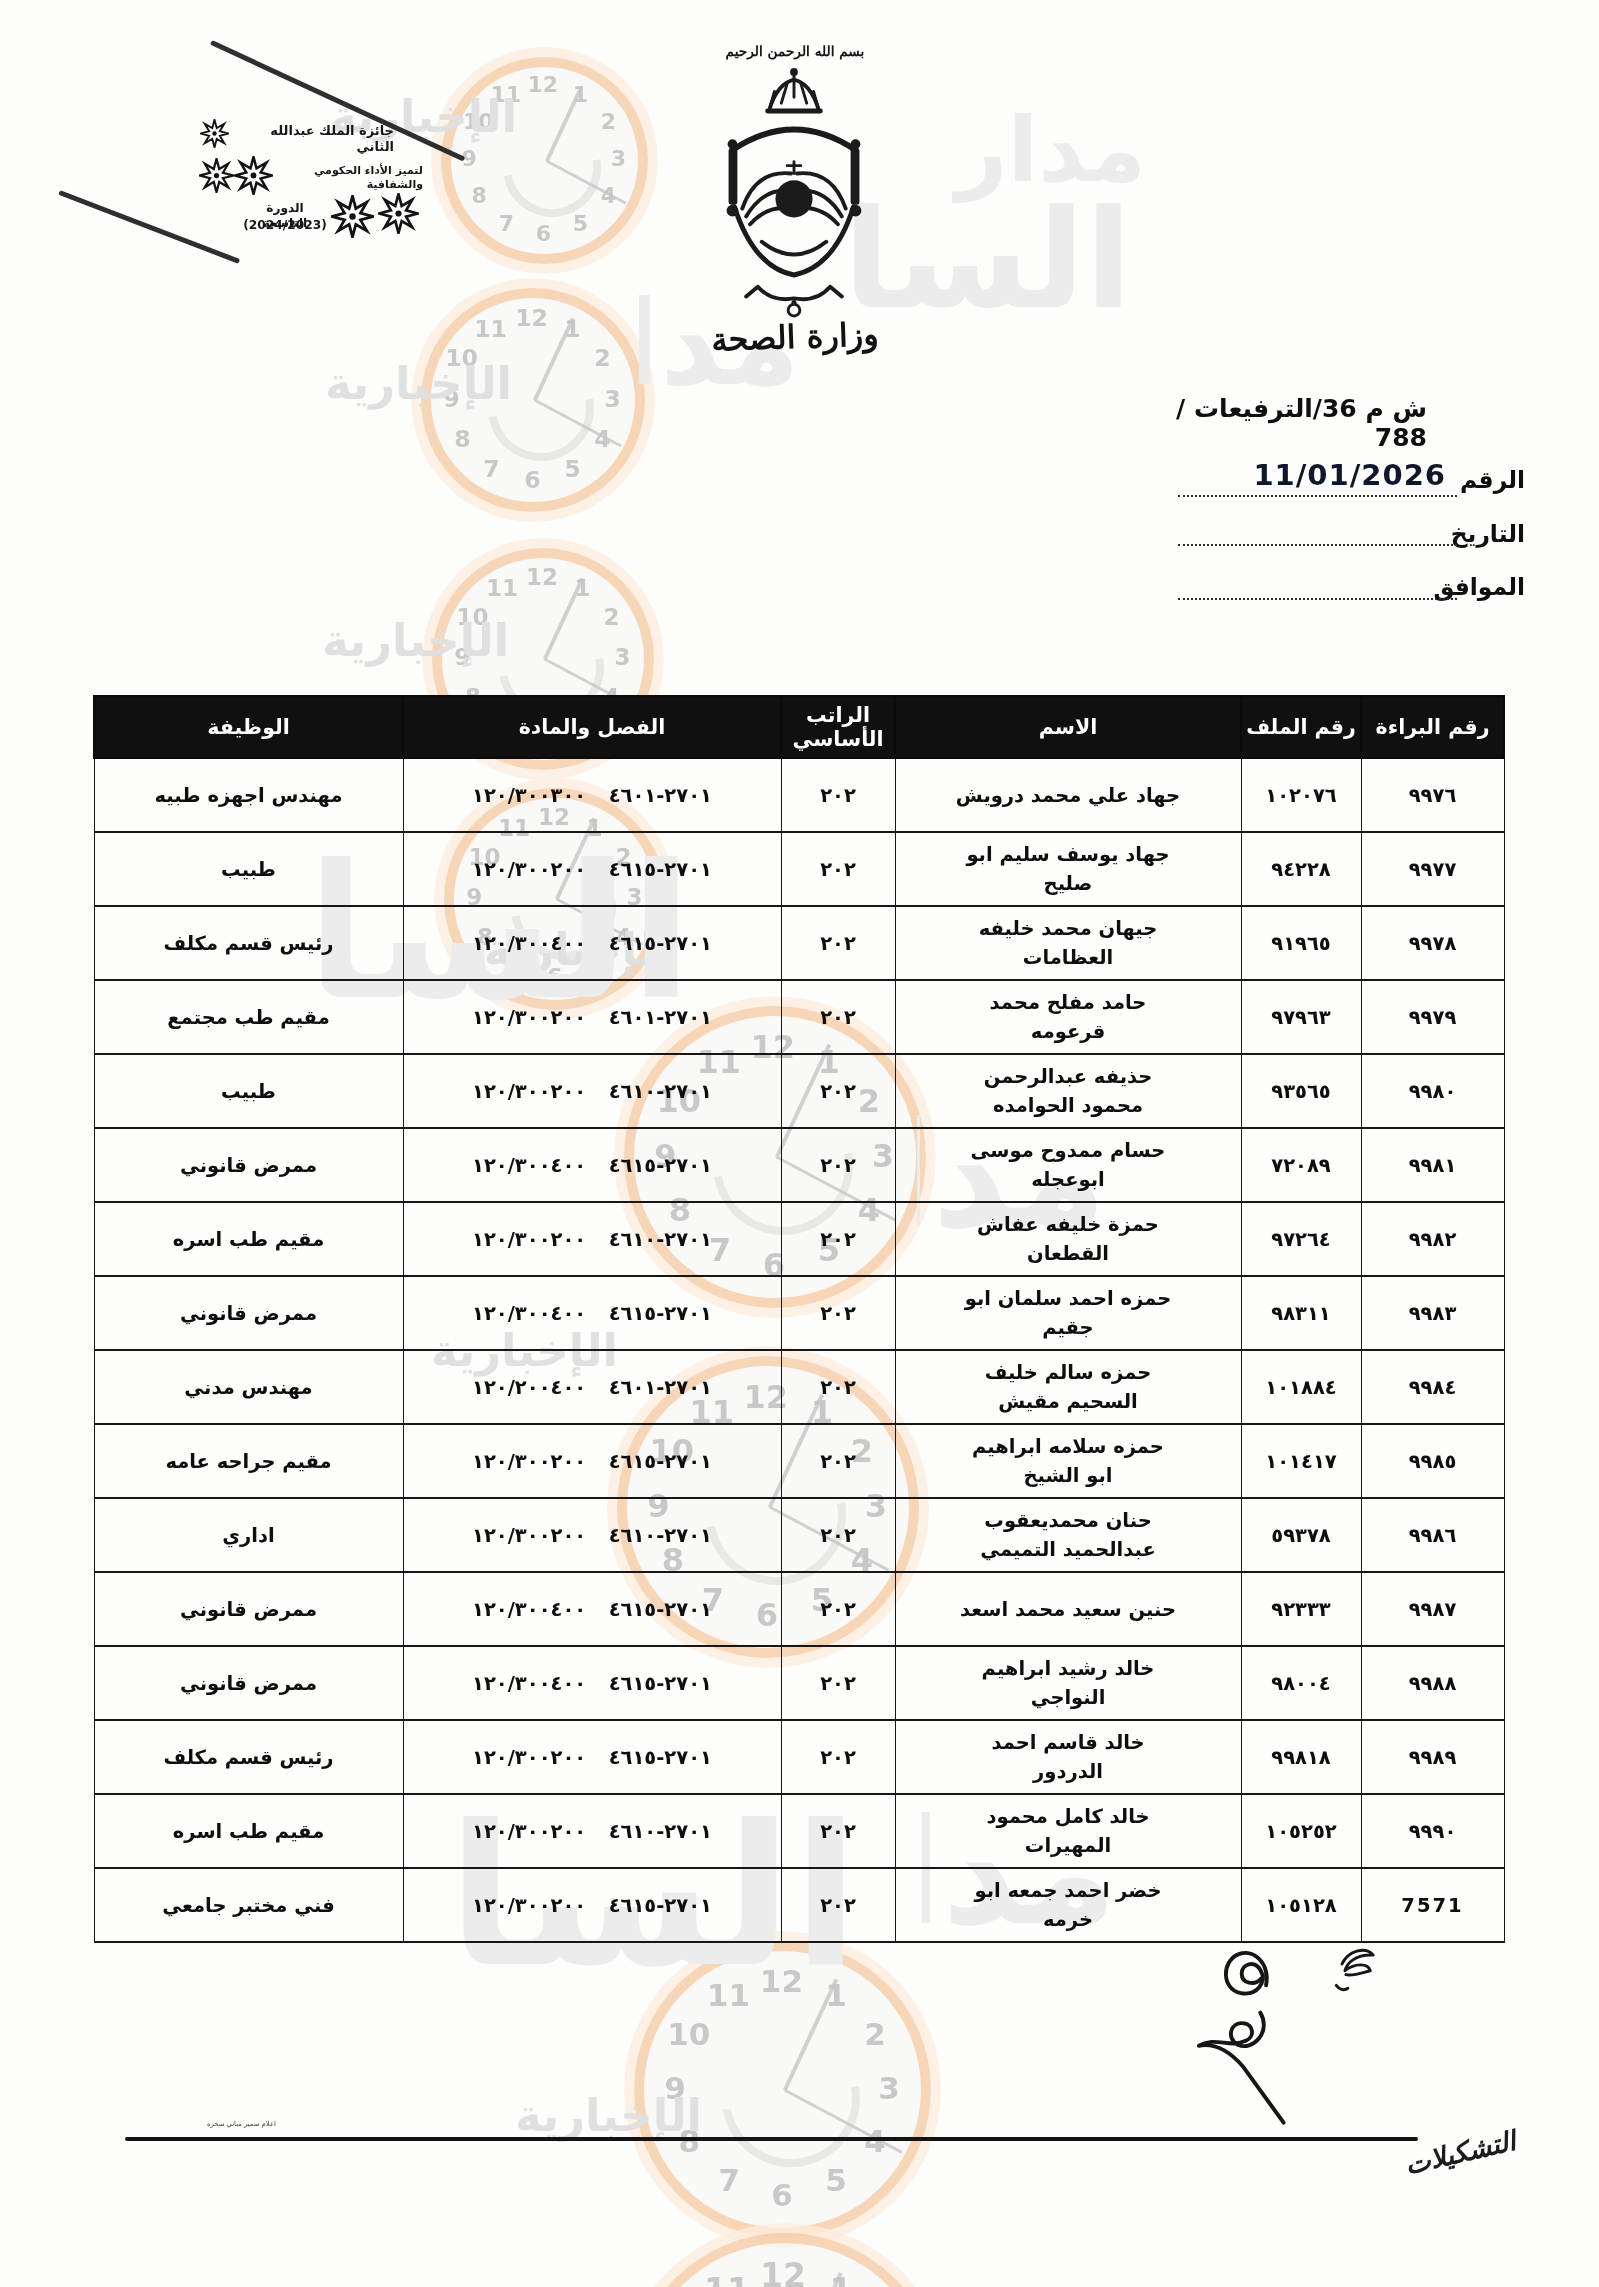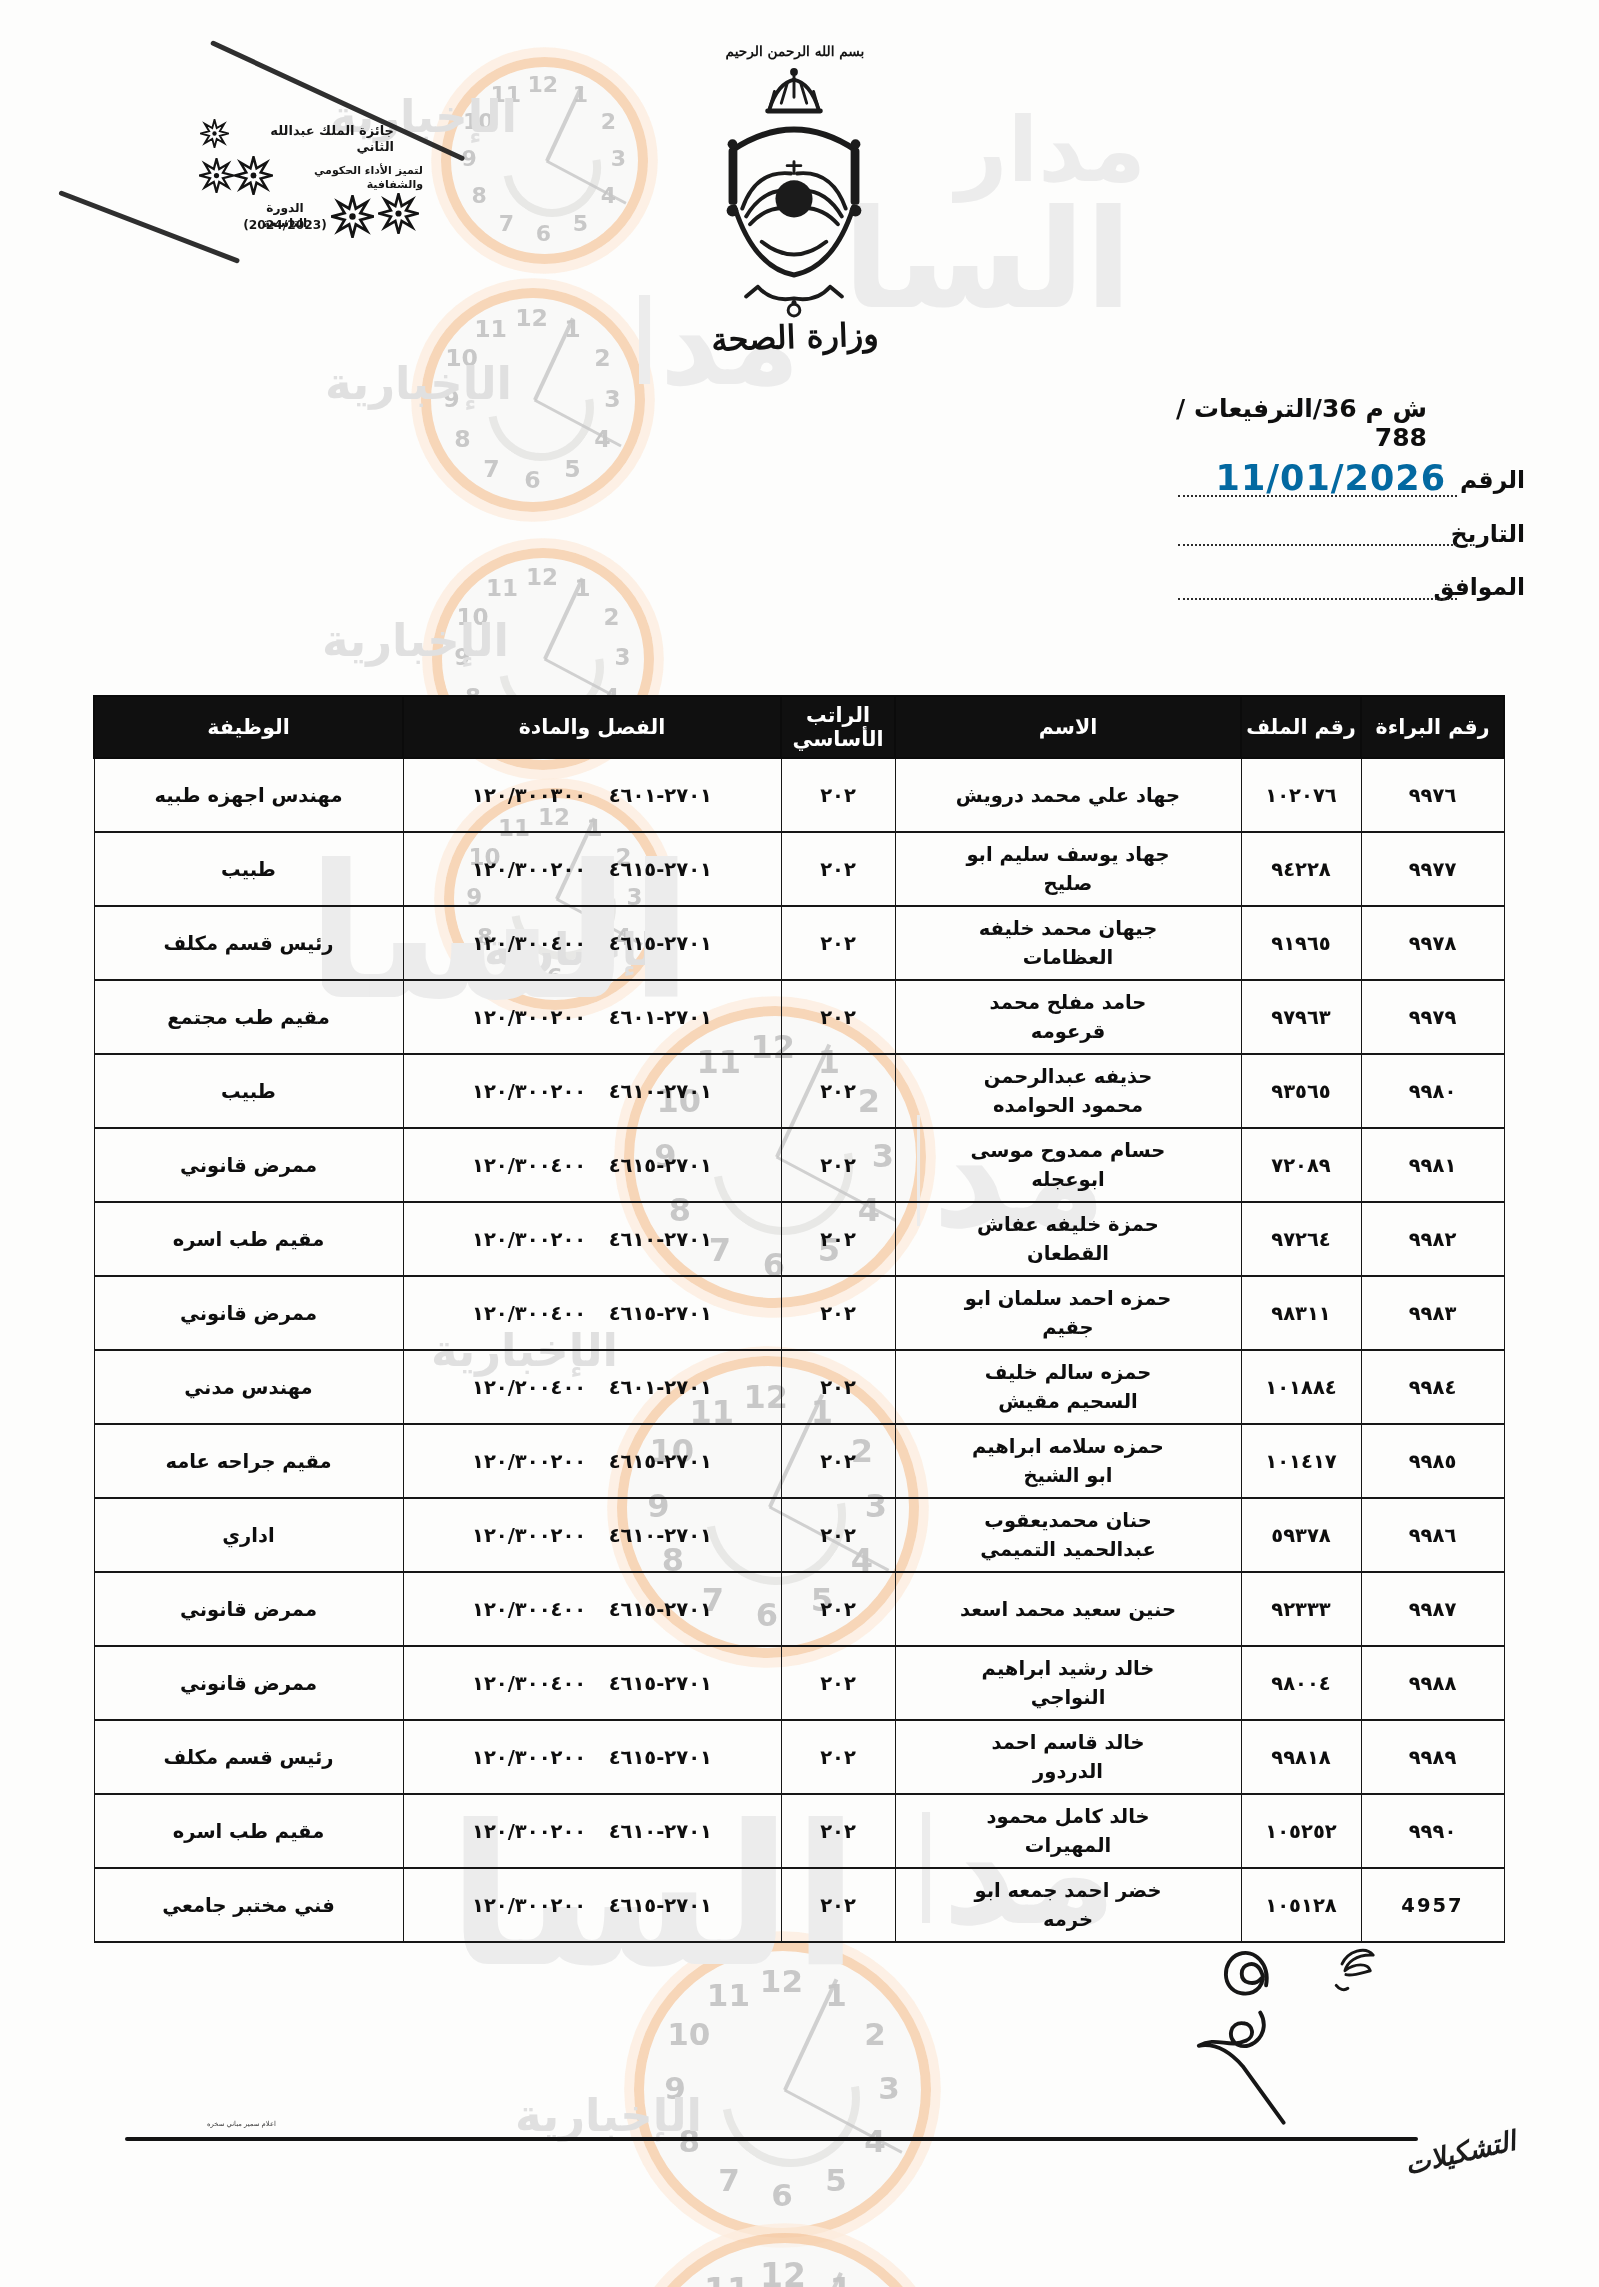--- a/index.html
+++ b/index.html
@@ -53,7 +53,7 @@
   .ref-label{ position:absolute; width:84px; text-align:right; font-weight:bold; font-size:23.4px; color:#0f0f0f; }
   .ref-dots{ position:absolute; left:1178px; width:279px; border-bottom:2.9px dotted #2c2c2c; height:3.9px; }
   .ref-value{ position:absolute; left:1280px; top:458px; width:166px; 
-    font-weight:bold; font-size:35px; letter-spacing:1px; color:#0369a1; }
+    font-weight:bold; font-size:29px; letter-spacing:1px; color:#0f172a; }
 
   
   table.roster{

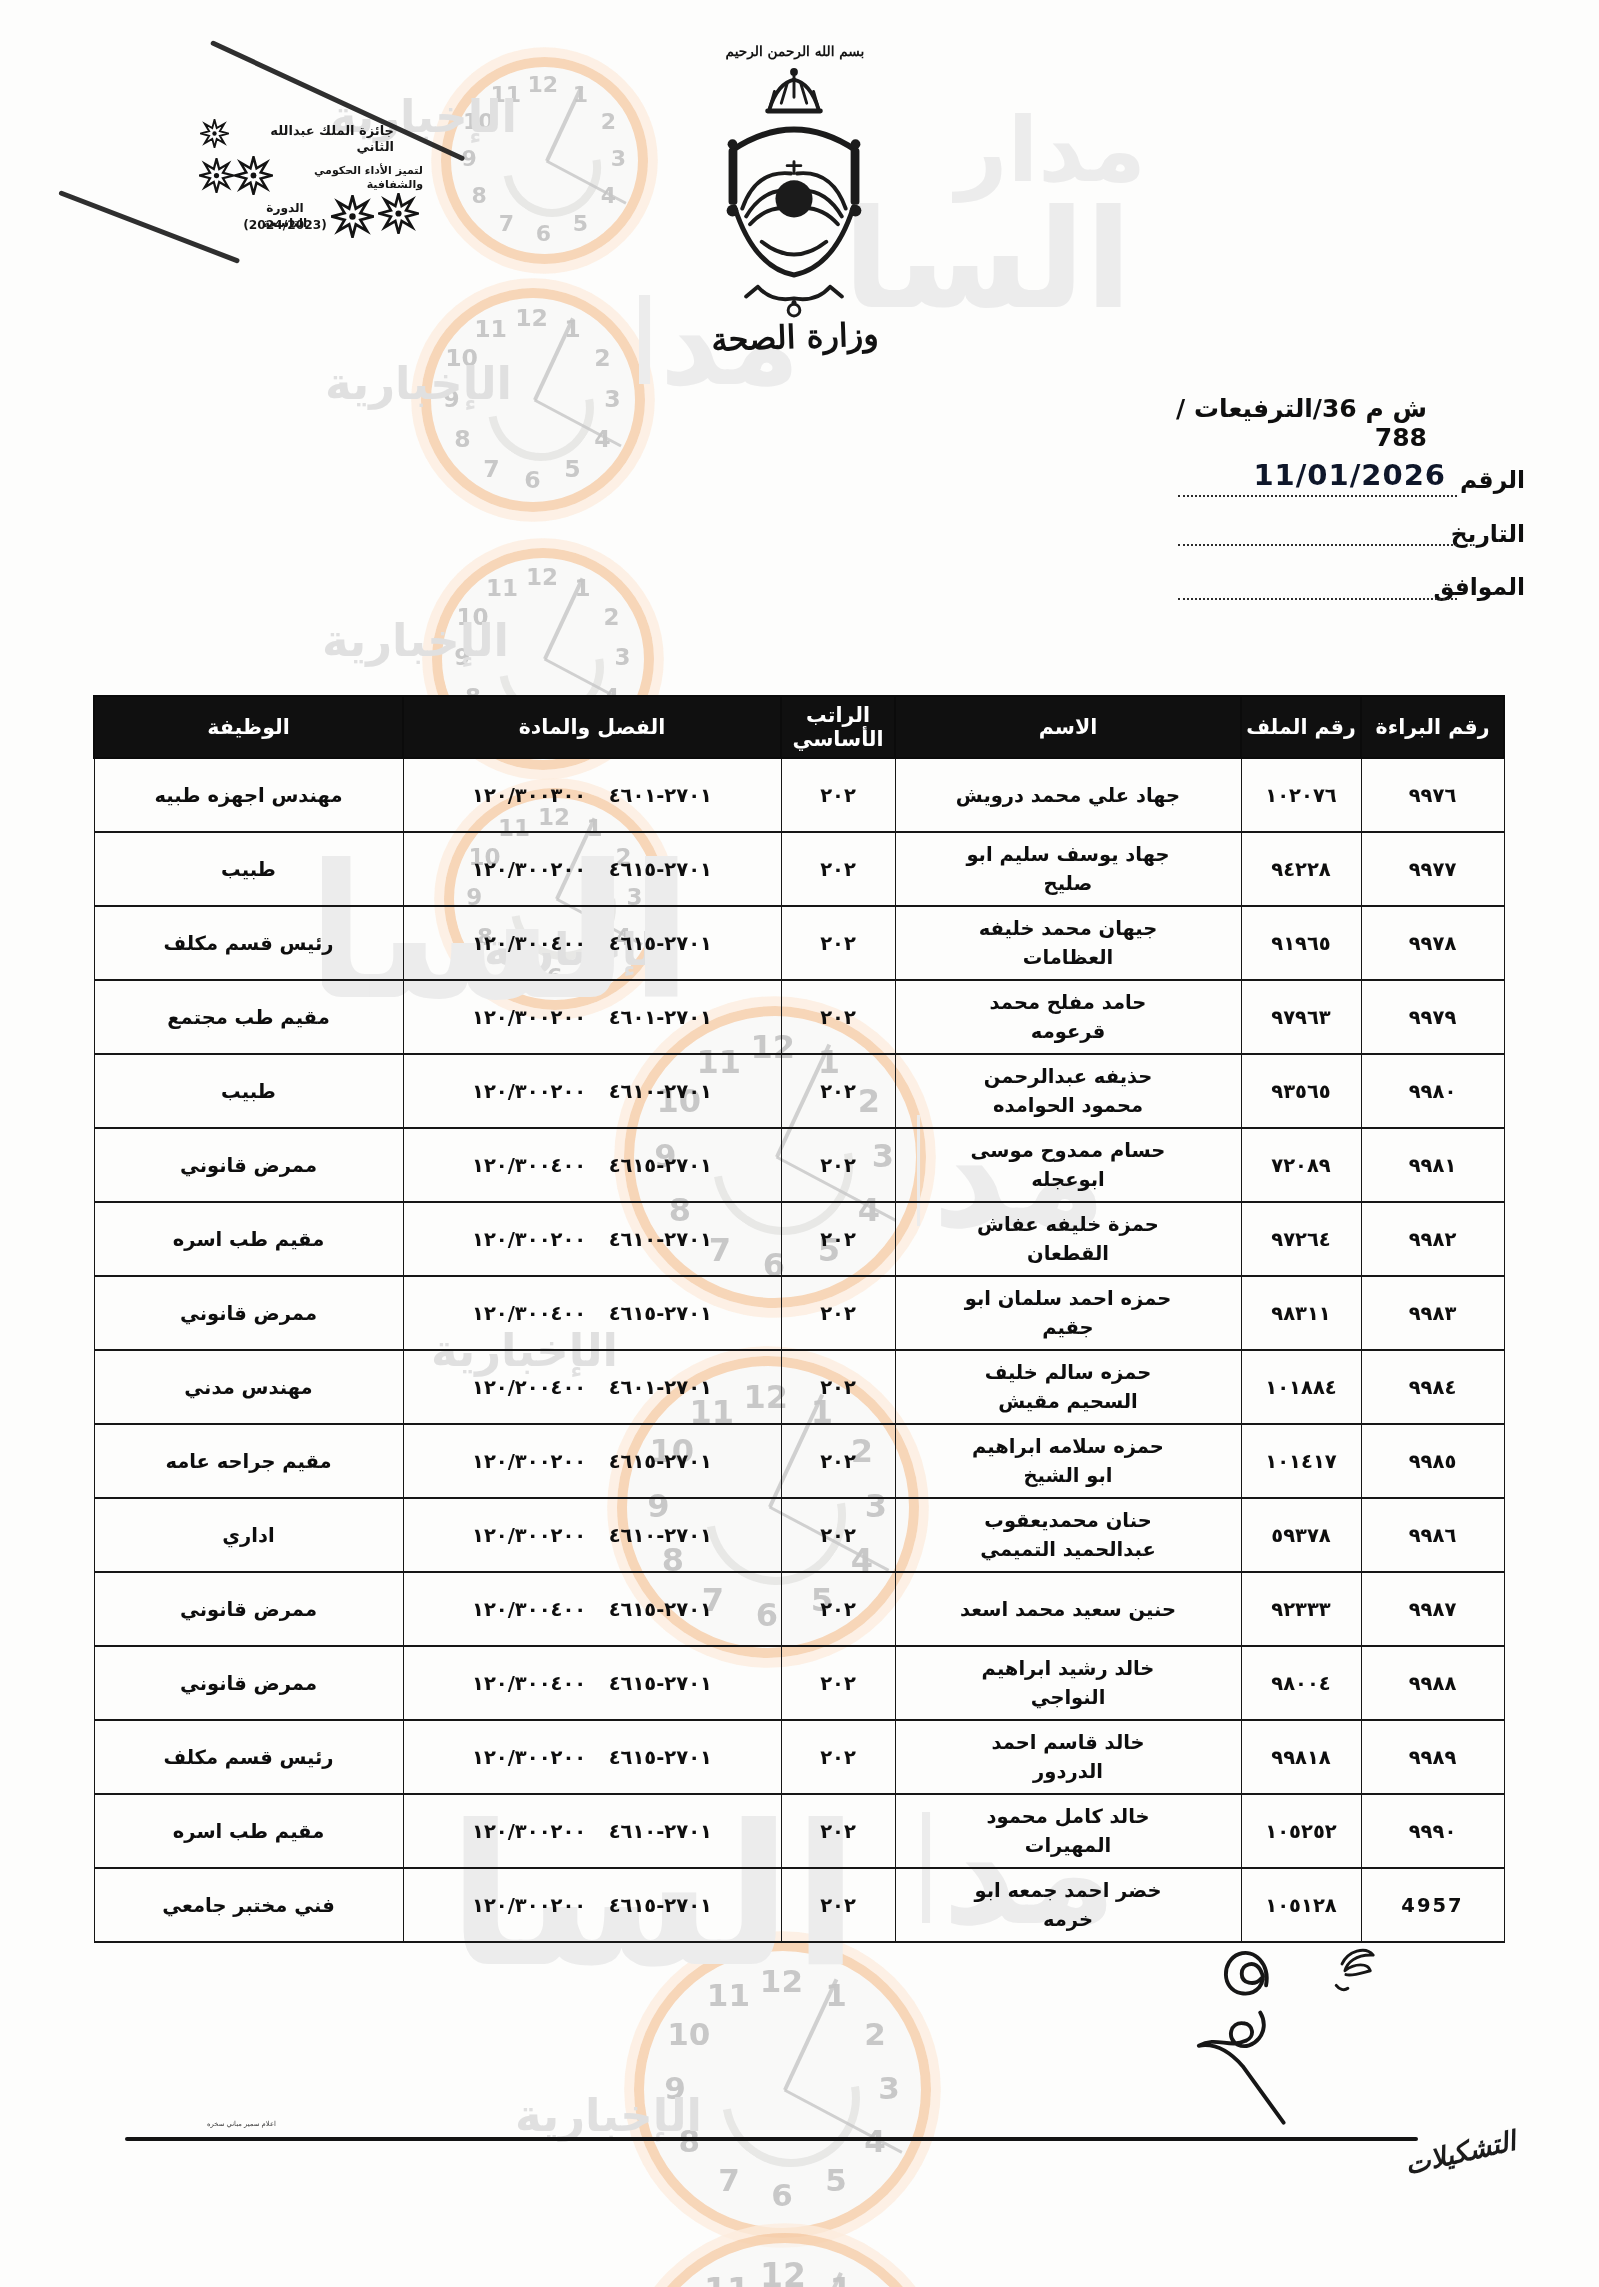--- a/index.html
+++ b/index.html
@@ -456,7 +456,7 @@
           <td class="c-job">مقيم طب اسره</td>
         </tr>
         <tr>
-          <td class="c-serial">4957</td>
+          <td class="c-serial">7571</td>
           <td class="c-file">١٠٥١٢٨</td>
           <td class="c-name">خضر احمد جمعه ابو
 خرمه</td>

